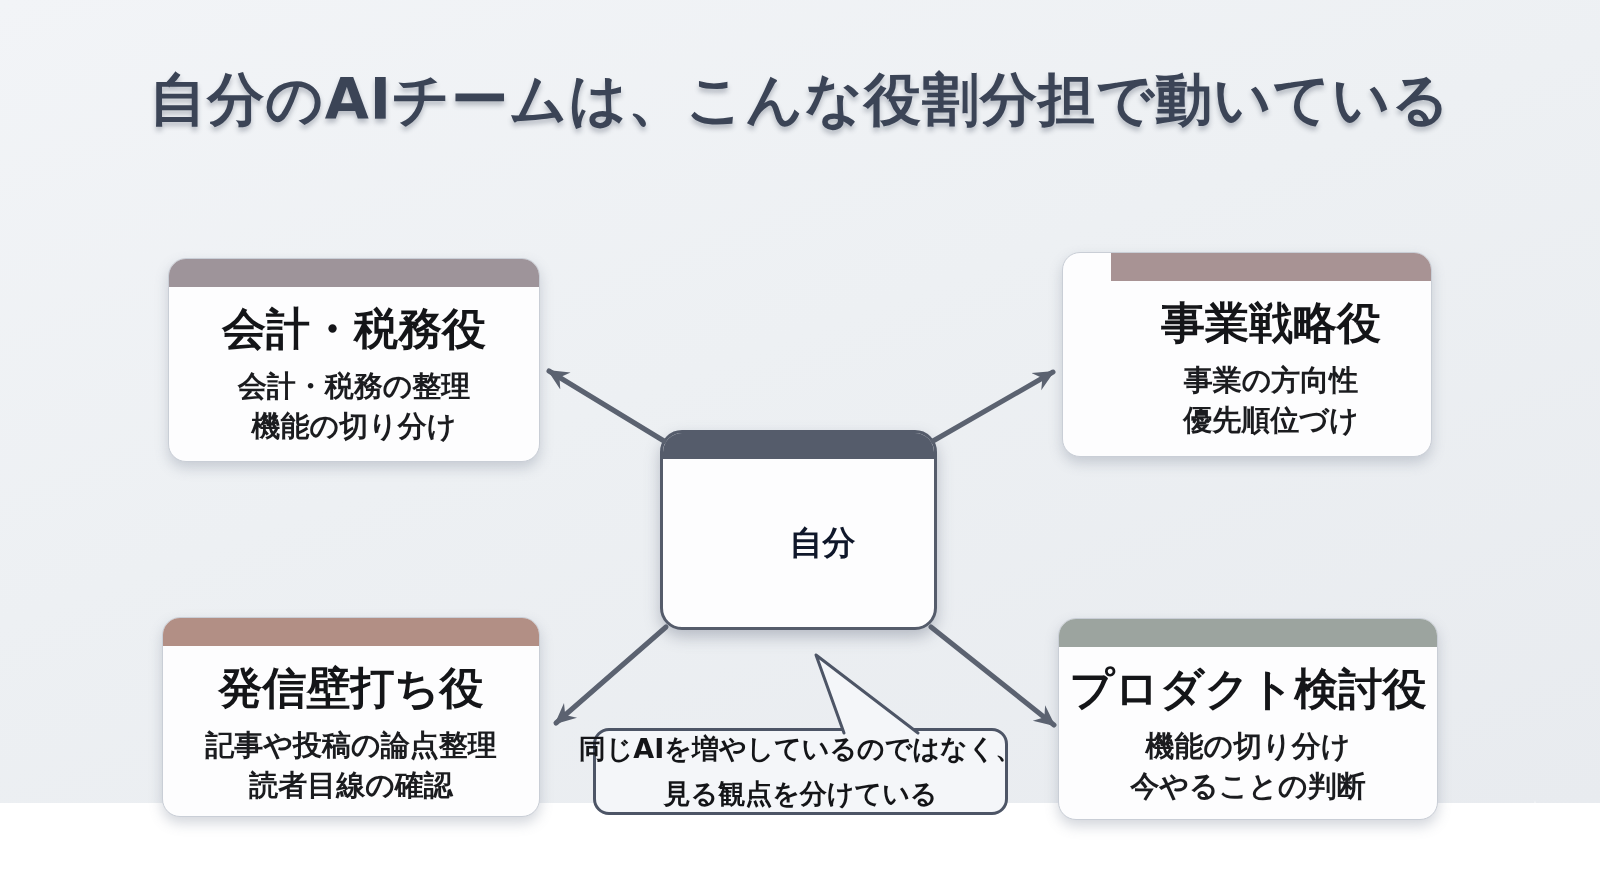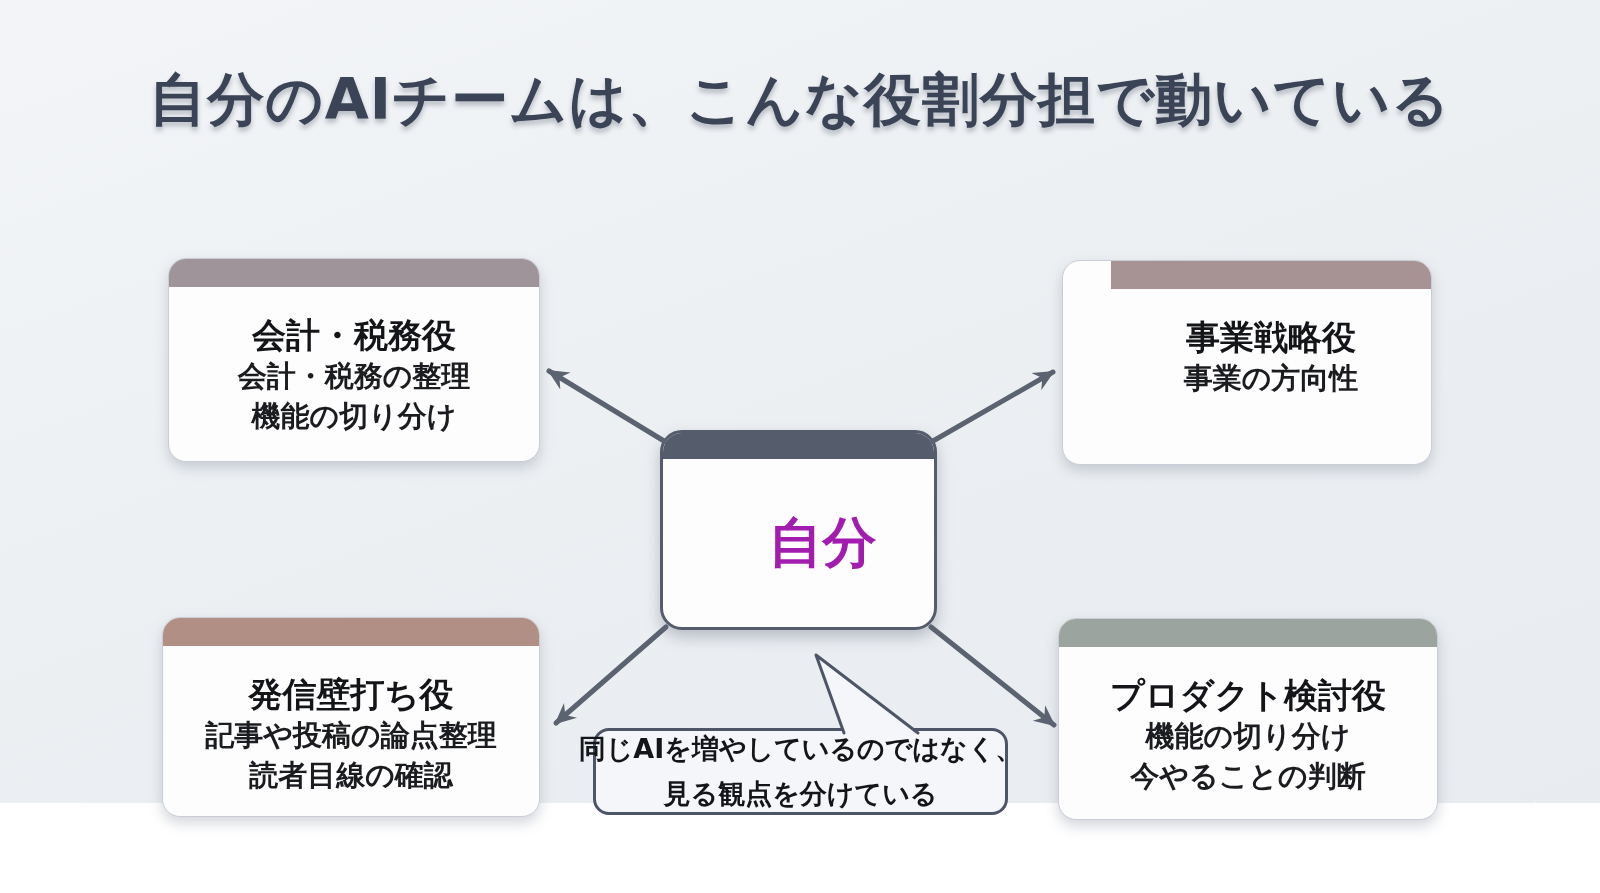--- a/index.html
+++ b/index.html
@@ -28,7 +28,7 @@
   }
   .card-header { width:100%; height:28px; flex:none; }
   .card-title {
-    margin-top:28px; font-size:34px; font-weight:800; color:#141518;
+    margin-top:16px; font-size:44px; font-weight:800; color:#141518;
     line-height:1.2; white-space:nowrap;
   }
   .card-body { text-align:center; }

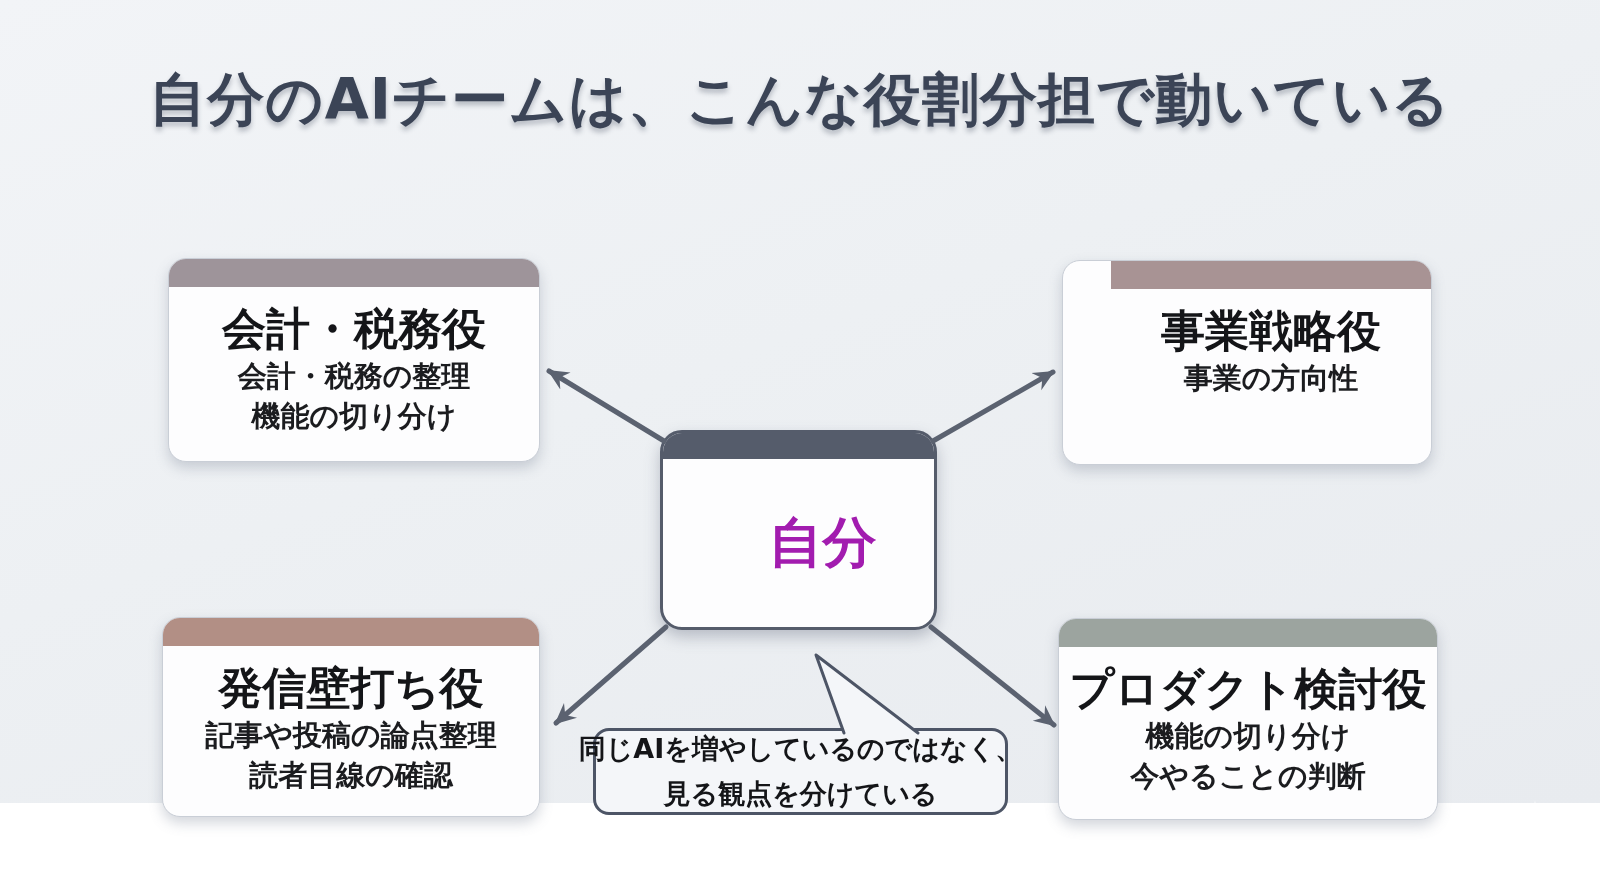--- a/index.html
+++ b/index.html
@@ -37,7 +37,7 @@
     white-space:nowrap;
   }
   .card-tl { left:168px; top:258px; width:372px; height:204px; }
-  .card-tr { left:1062px; top:260px; width:370px; height:205px;padding-left:48px; }
+  .card-tr { left:1062px; top:252px; width:370px; height:205px;padding-left:48px; }
   .card-bl { left:162px; top:617px; width:378px; height:200px; }
   .card-br { left:1058px; top:618px; width:380px; height:202px; }
   .card-center {

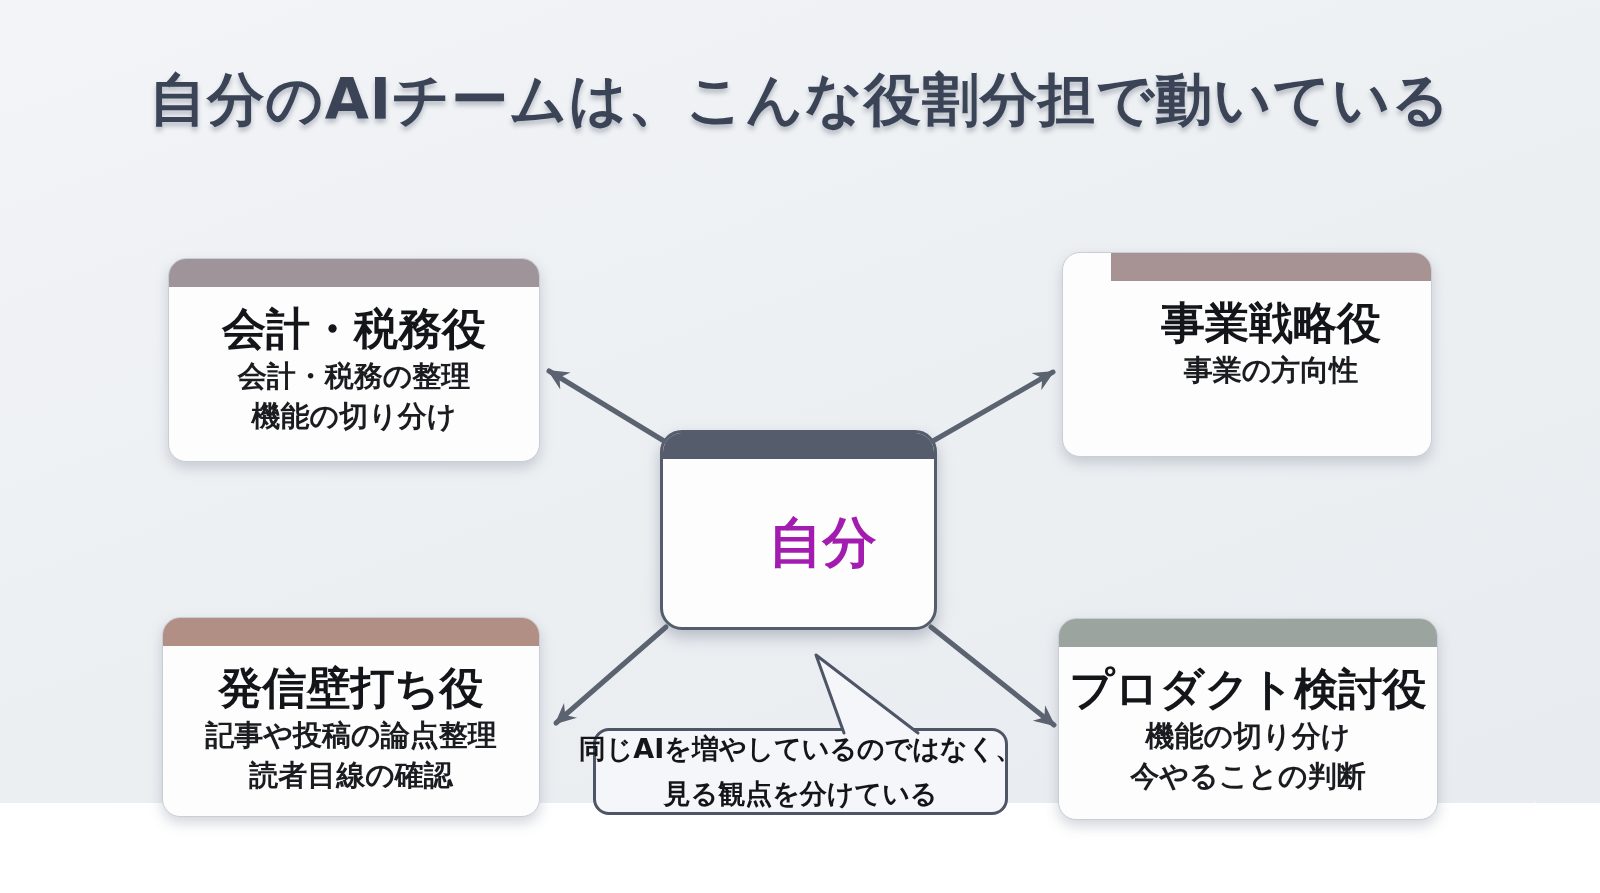--- a/index.html
+++ b/index.html
@@ -31,7 +31,7 @@
     margin-top:16px; font-size:44px; font-weight:800; color:#141518;
     line-height:1.2; white-space:nowrap;
   }
-  .card-body { text-align:center; }
+  .card-body { margin-top:10px; text-align:center; }
   .card-line {
     font-size:29px; font-weight:700; color:#1b1c1f; line-height:1.38;
     white-space:nowrap;

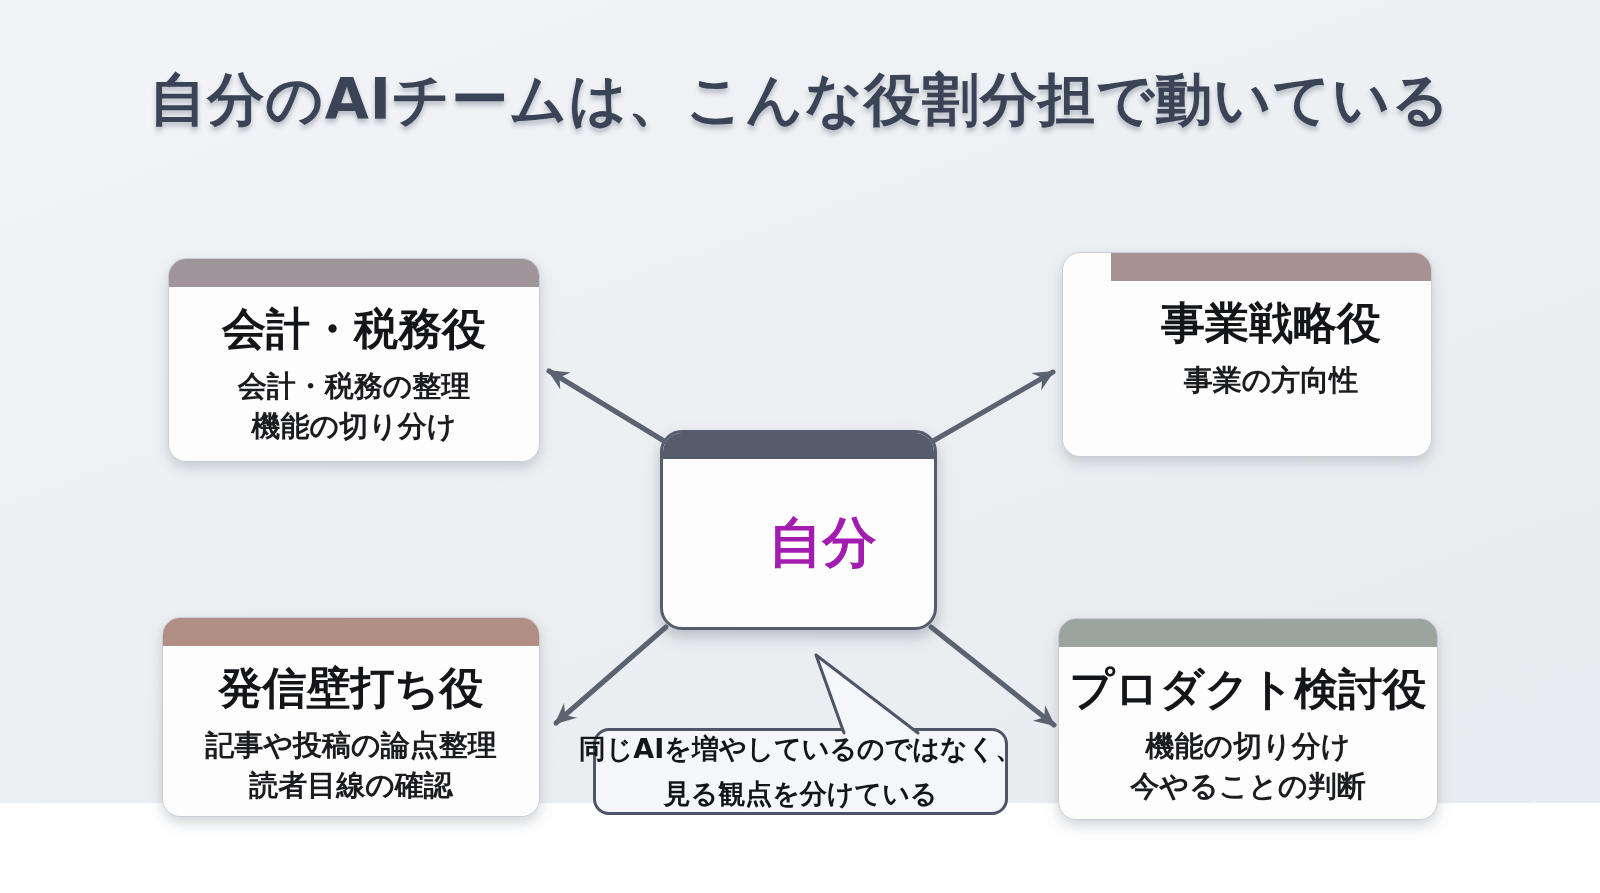--- a/index.html
+++ b/index.html
@@ -85,6 +85,7 @@
     <div class="card-title">事業戦略役</div>
     <div class="card-body">
       <div class="card-line">事業の方向性</div>
+      <div class="card-line">優先順位づけ</div>
     </div>
   </div>
 

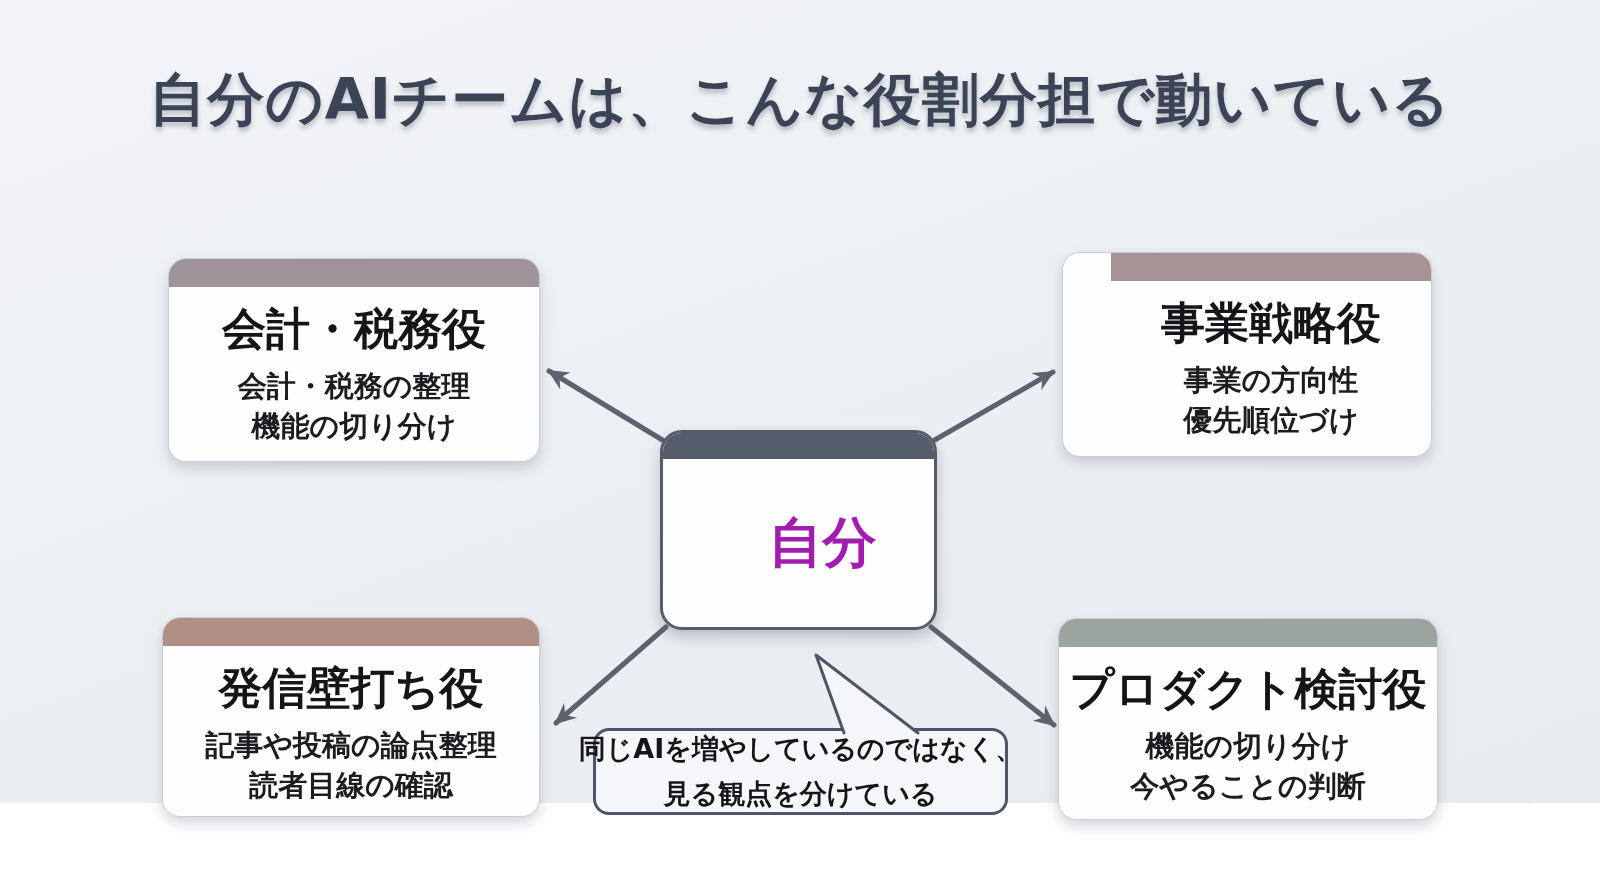--- a/index.html
+++ b/index.html
@@ -47,7 +47,7 @@
   }
   .card-center .card-header { height:26px; }
   .center-label-wrap { flex:1; display:flex; align-items:center; justify-content:center; width:100%; }
-  .center-label { font-size:54px; font-weight:800; color:#a21caf;margin-left:48px; }
+  .center-label { font-size:33px; font-weight:800; color:#0f172a;margin-left:48px; }
   .bubble {
     position:absolute; left:593px; top:728px; width:415px; height:87px;
     background:#f4f6f9; border:3px solid #4d5566; border-radius:16px;

